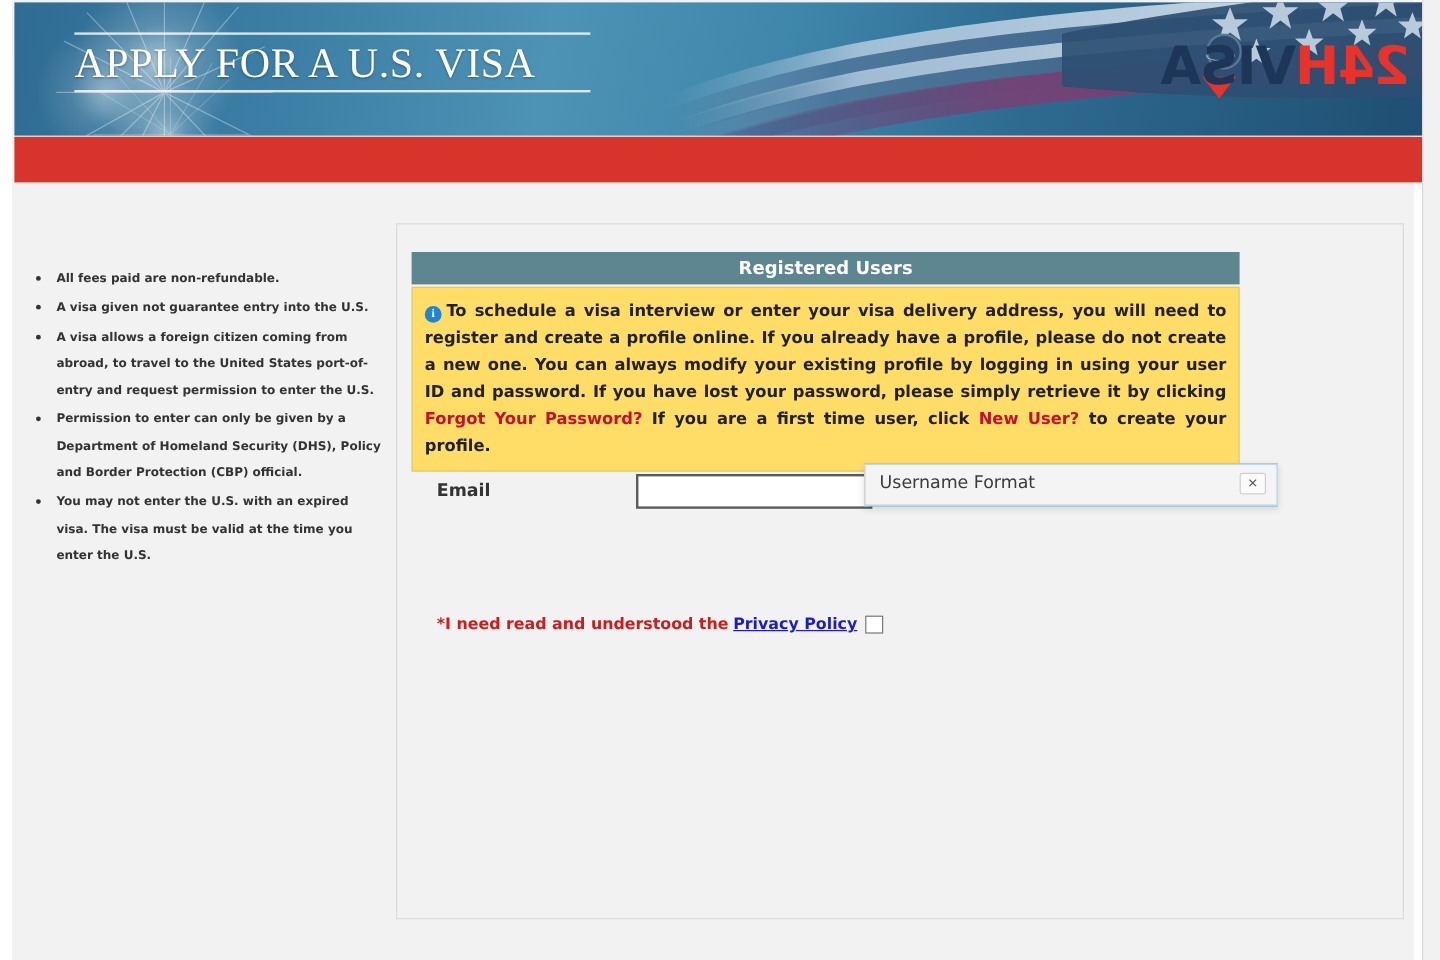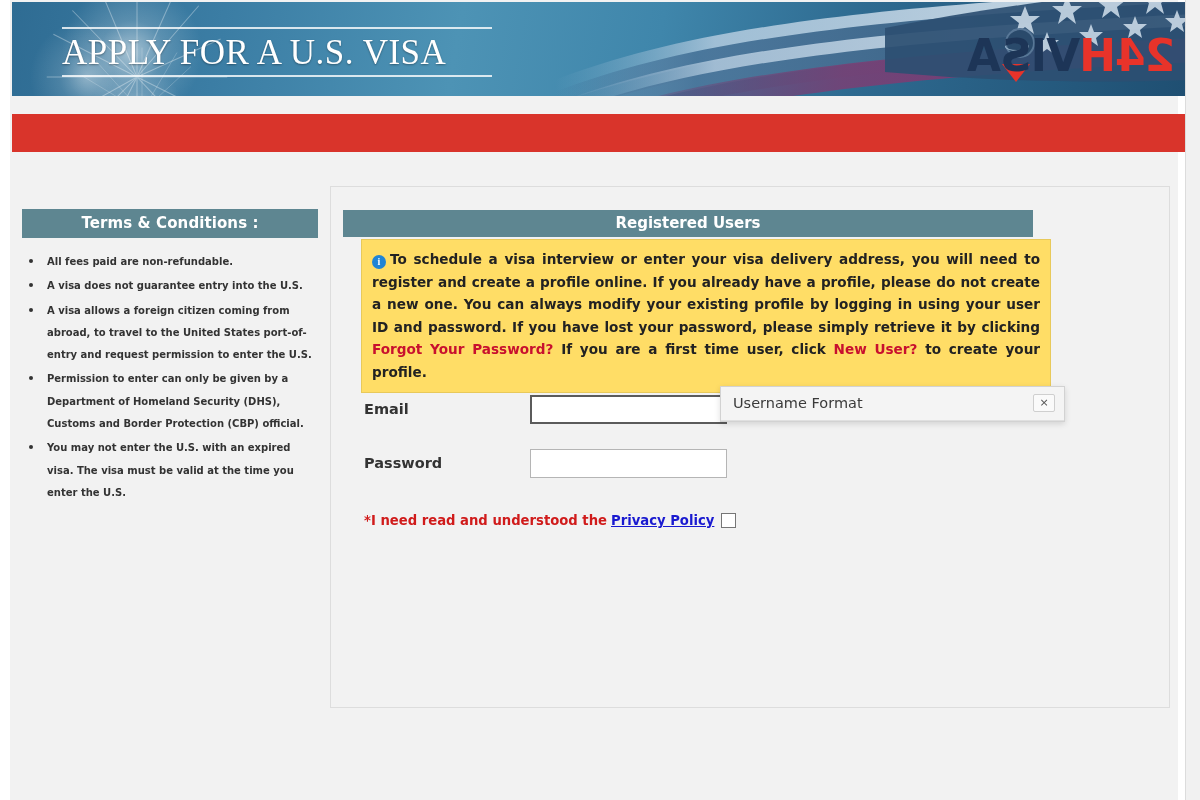--- a/index.html
+++ b/index.html
@@ -42,7 +42,7 @@
   .banner {
     position: absolute;
     left: 12px; top: 2px;
-    width: 1173px; height: 94px;
+    width: 1173px; height: 111px;
     overflow: hidden;
     background: linear-gradient(100deg,
         #2f6c93 0%, #3b7da4 18%, #4d93b5 38%,

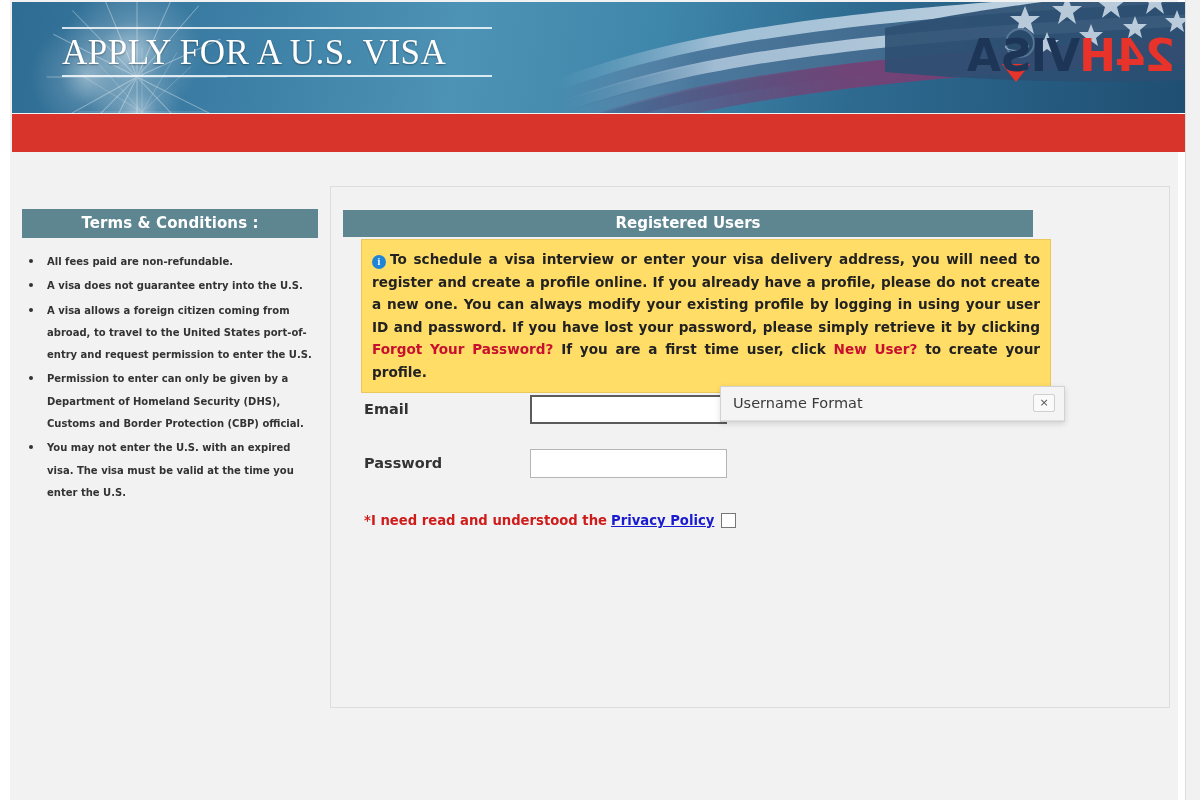--- a/index.html
+++ b/index.html
@@ -399,7 +399,6 @@
   <div class="redbar"></div>
 
   <div class="terms">
-    <div class="terms-head">Terms &amp; Conditions :</div>
     <ul class="terms-list">
       <li>All fees paid are non-refundable.</li>
       <li>A visa does not guarantee entry into the U.S.</li>

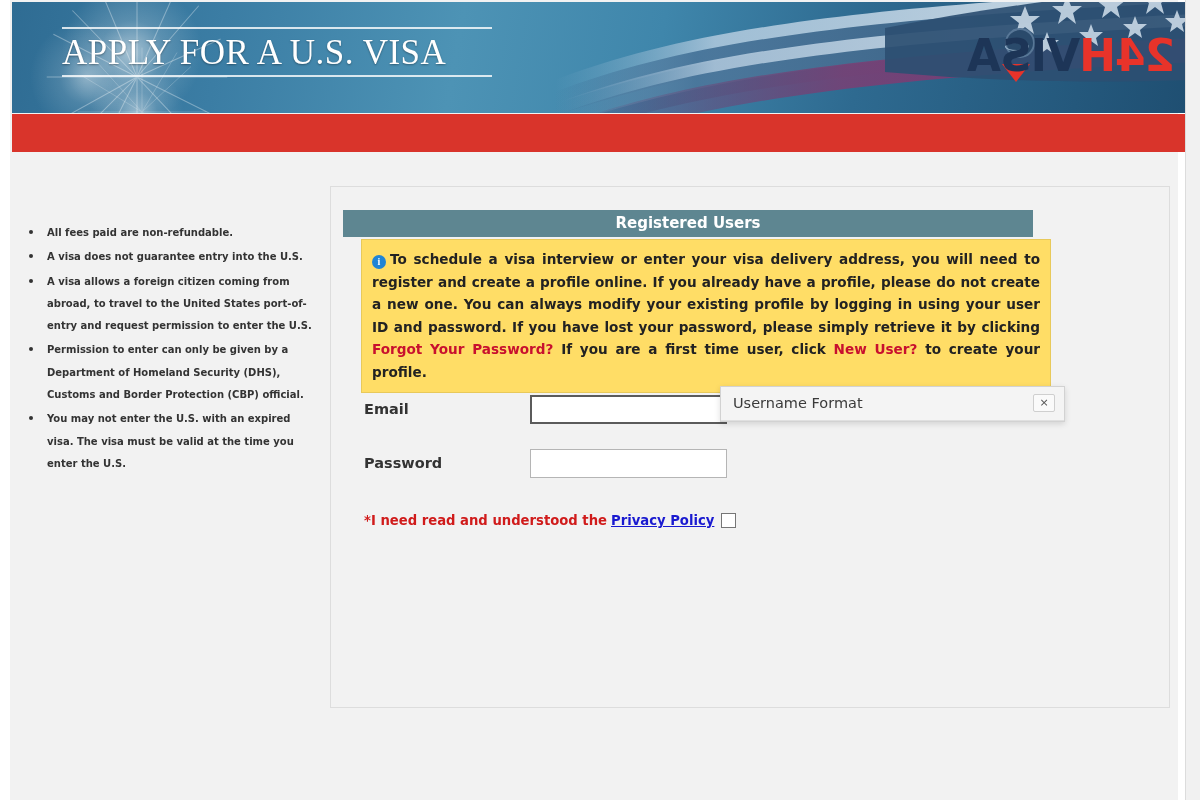--- a/index.html
+++ b/index.html
@@ -159,7 +159,7 @@
   
   .panel {
     position: absolute; left: 330px; top: 186px;
-    width: 840px; height: 522px;
+    width: 840px; height: 580px;
     border: 1px solid #dddddd;
     background: #f2f2f2;
   }

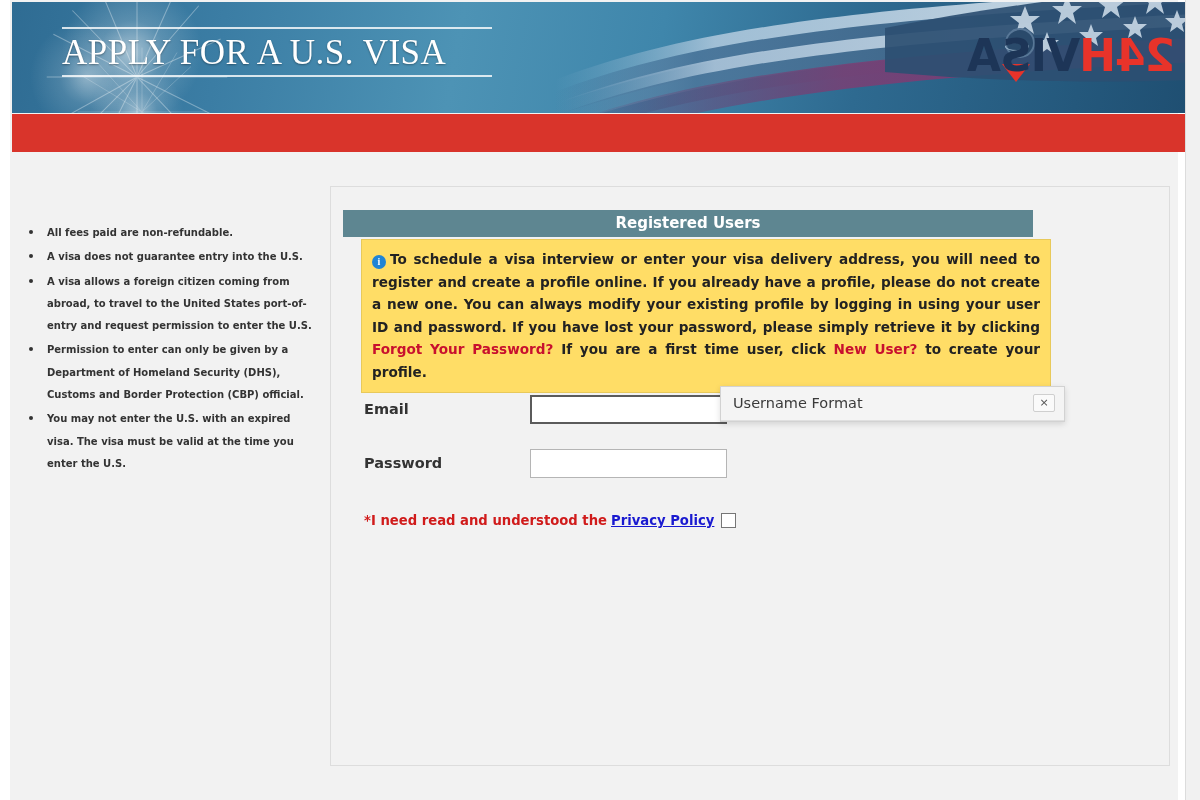--- a/index.html
+++ b/index.html
@@ -401,7 +401,7 @@
   <div class="terms">
     <ul class="terms-list">
       <li>All fees paid are non-refundable.</li>
-      <li>A visa does not guarantee entry into the U.S.</li>
+      <li>A visa given not guarantee entry into the U.S.</li>
       <li>A visa allows a foreign citizen coming from abroad, to travel to the United States port-of-entry and request permission to enter the U.S.</li>
       <li>Permission to enter can only be given by a Department of Homeland Security (DHS), Customs and Border Protection (CBP) official.</li>
       <li>You may not enter the U.S. with an expired visa. The visa must be valid at the time you enter the U.S.</li>

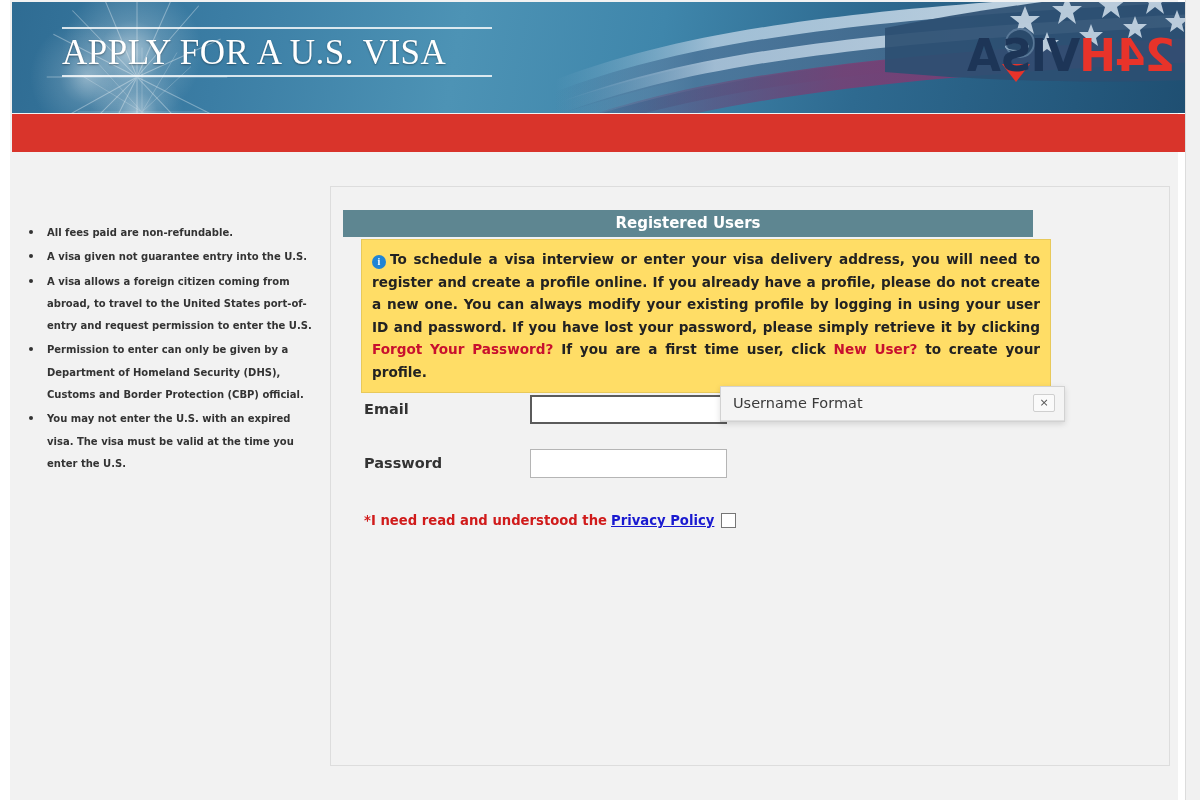--- a/index.html
+++ b/index.html
@@ -185,7 +185,6 @@
     color: #222222;
     text-align: justify;
     font-weight: 600;
-    margin-left: 18px;
   }
   .notice .info-ico {
     display: inline-block;

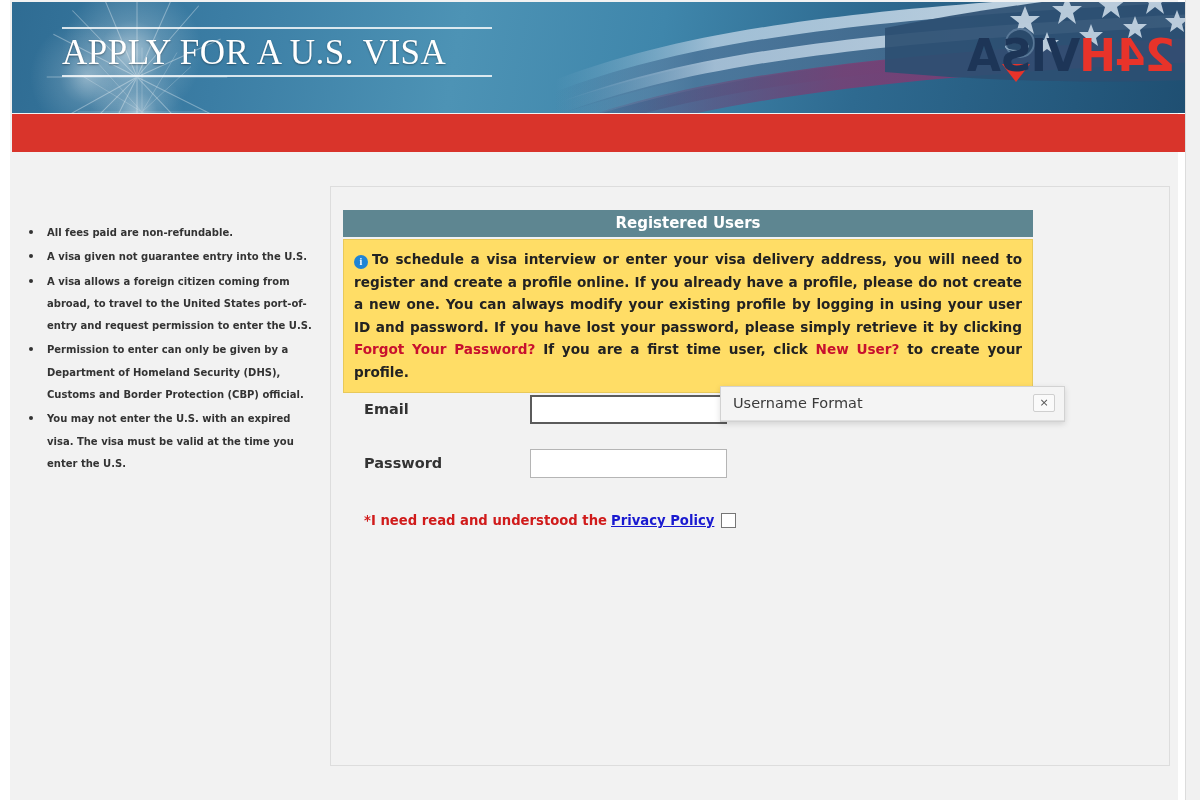--- a/index.html
+++ b/index.html
@@ -402,7 +402,7 @@
       <li>All fees paid are non-refundable.</li>
       <li>A visa given not guarantee entry into the U.S.</li>
       <li>A visa allows a foreign citizen coming from abroad, to travel to the United States port-of-entry and request permission to enter the U.S.</li>
-      <li>Permission to enter can only be given by a Department of Homeland Security (DHS), Customs and Border Protection (CBP) official.</li>
+      <li>Permission to enter can only be given by a Department of Homeland Security (DHS), Policy and Border Protection (CBP) official.</li>
       <li>You may not enter the U.S. with an expired visa. The visa must be valid at the time you enter the U.S.</li>
     </ul>
   </div>

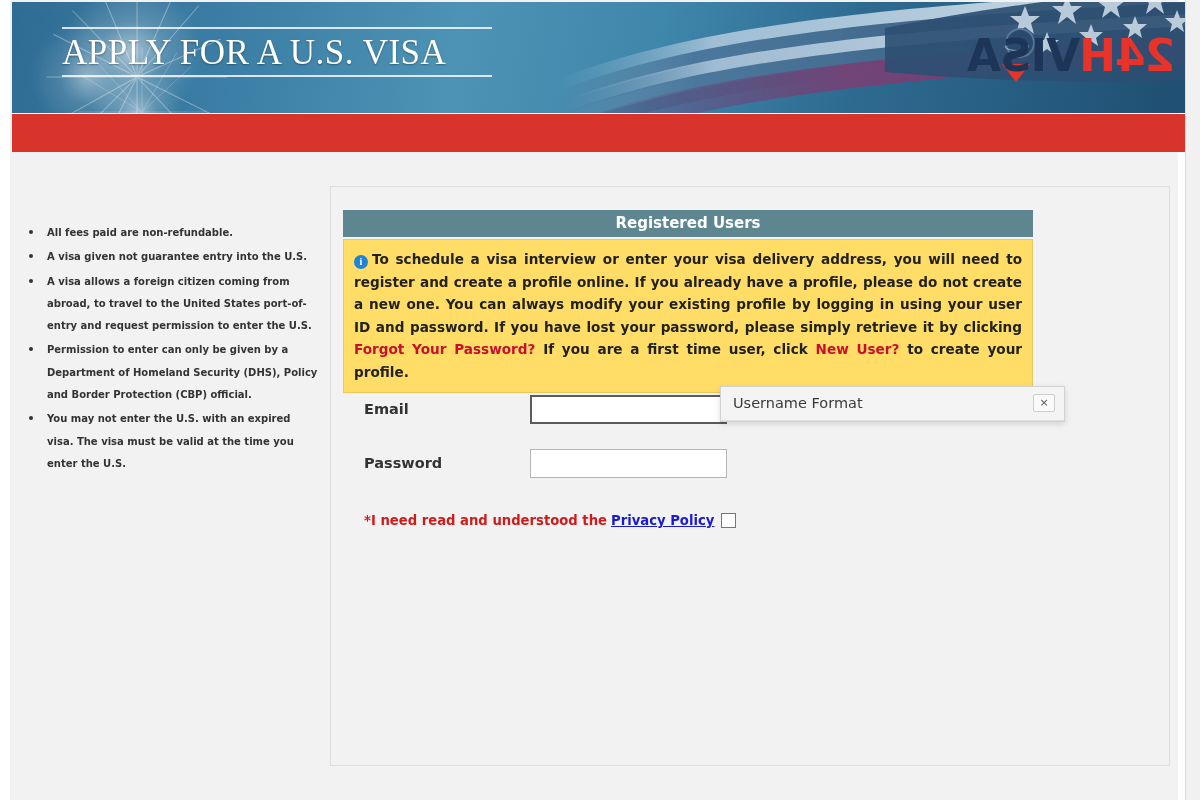--- a/index.html
+++ b/index.html
@@ -426,10 +426,6 @@
         <input class="fld focused" type="text" autofocus="" value="" style="">
       </div>
 
-      <div class="row">
-        <span class="lbl">Password</span>
-        <input class="fld" type="password" value="" style="">
-      </div>
 
       <div class="privacy">
         <span>*I need read and understood the</span>

